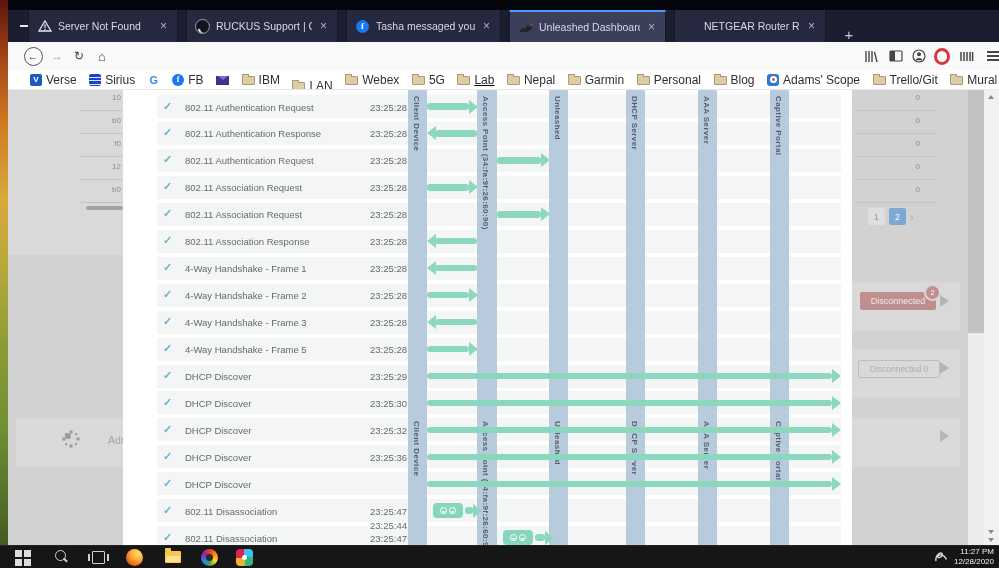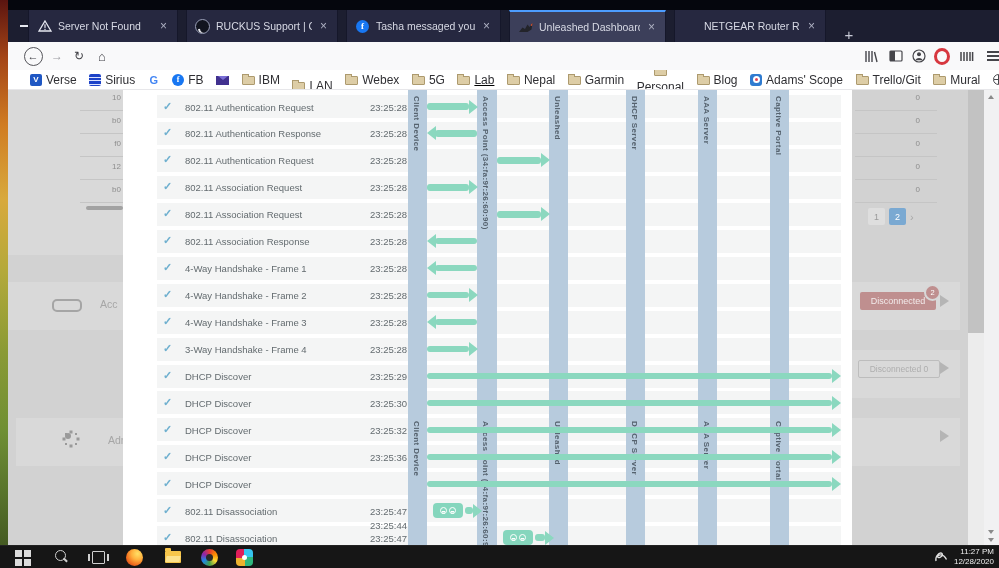--- a/index.html
+++ b/index.html
@@ -282,7 +282,7 @@
         <span class="bmi bmi-folder"></span>
         <span class="bl">Garmin</span>
       </div>
-      <div class="bm" style="position: relative; flex-direction: column;">
+      <div class="bm" style="position: relative;">
         <span class="bmi bmi-folder"></span>
         <span class="bl">Personal</span>
       </div>

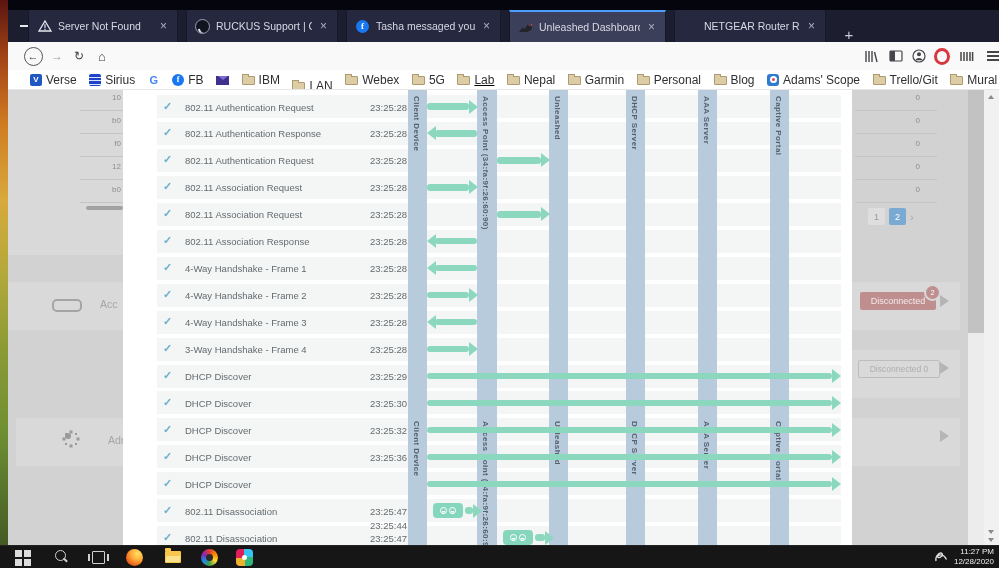--- a/index.html
+++ b/index.html
@@ -329,10 +329,6 @@
           <div class="r bg-sep" style="left: 72px; top: 112px; width: 43px;"></div>
         </div>
       <div class="r" style="left:78px;top:116px;width:37px;height:4px;background:#a2a2a2;border-radius:2px"></div>
-      <div class="r bg-block" style="left:0;top:192px;width:115px;height:48px">
-        <span class="r ic-ap" style="left:44px;top:17px"></span>
-        <span class="r bg-label" style="left:92px;top:16px">Acc</span>
-      </div>
       <div class="r bg-block" style="left:8px;top:328px;width:108px;height:48px">
         <span class="r ic-gear" style="left:48px;top:14px"></span>
         <span class="r bg-label" style="left:92px;top:16px">Adm</span>

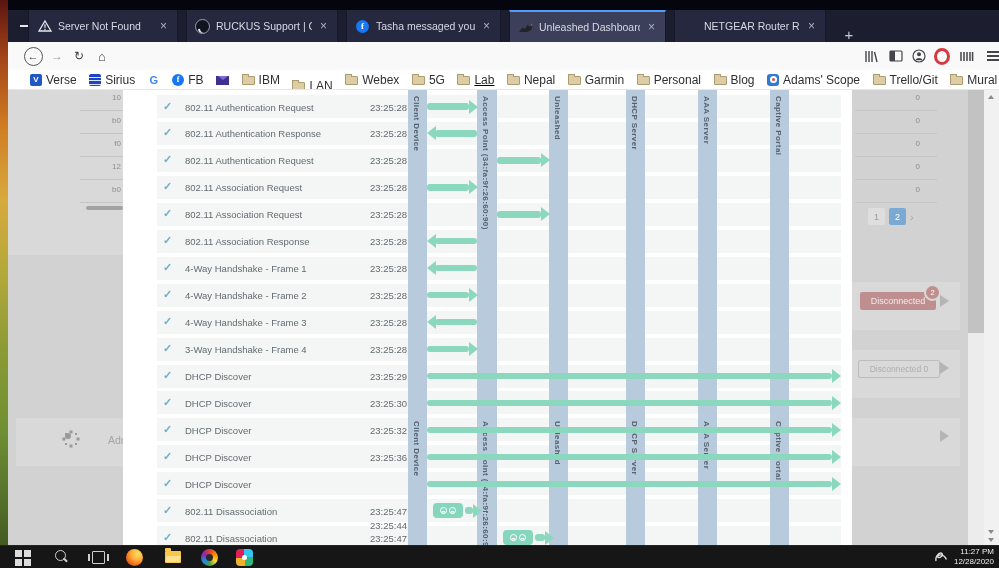--- a/index.html
+++ b/index.html
@@ -439,7 +439,7 @@
           <div class="r evlabel" style="left: 62px; top: 227.1px;">4-Way Handshake - Frame 3</div>
           <div class="r evtime" style="left: 217px; top: 227.1px;">23:25:28</div>
           <div class="r evcheck" style="left: 40px; top: 252.05px;">✓</div>
-          <div class="r evlabel" style="left: 62px; top: 254.05px;">3-Way Handshake - Frame 4</div>
+          <div class="r evlabel" style="left: 62px; top: 254.05px;">4-Way Handshake - Frame 5</div>
           <div class="r evtime" style="left: 217px; top: 254.05px;">23:25:28</div>
           <div class="r evcheck" style="left: 40px; top: 279px;">✓</div>
           <div class="r evlabel" style="left: 62px; top: 281px;">DHCP Discover</div>

